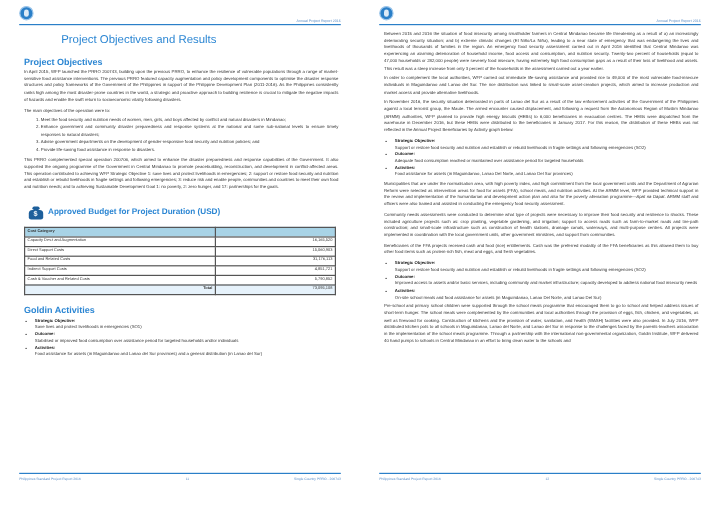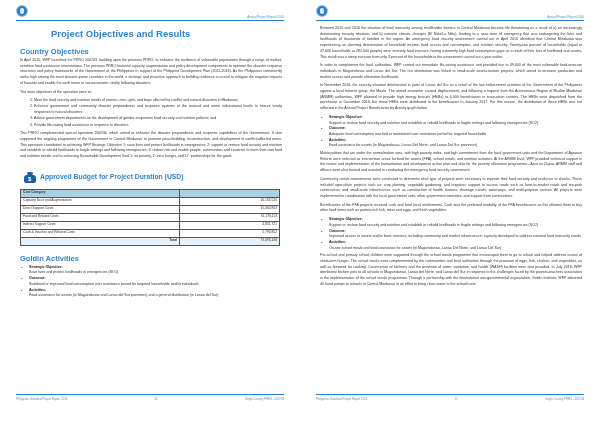--- a/index.html
+++ b/index.html
@@ -12,7 +12,7 @@
   .hdr-line { position:absolute; top:20px; left:16px; width:268px; height:1px; background:#2a7fc8; }
   .hdr-text { position:absolute; top:15px; right:16px; font-size:3px; color:#5d8fc7; }
   .content { position:absolute; left:20px; top:27px; width:262px; font-size:3.6px; line-height:5.7px; text-align:justify; color:#333; }
-  .h1 { font-size:9.5px; font-weight:bold; color:#2b86d3; margin:1px 0 8px 0; line-height:11px; text-align:left;padding-left:31px; }
+  .h1 { font-size:9.5px; font-weight:normal; color:#2b86d3; margin:1px 0 8px 0; line-height:11px; text-align:left;padding-left:31px; }
   .h2 { font-size:7.5px; font-weight:bold; color:#2b86d3; margin:0 0 2px 0; line-height:9px; text-align:left; }
   p { margin:0 0 3px 0; }
   ol { margin:0 0 3px 0; padding-left:14px; }

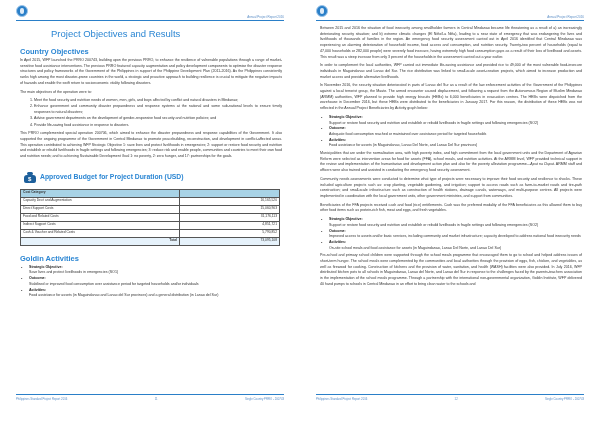--- a/index.html
+++ b/index.html
@@ -48,7 +48,7 @@
 
   <div class="content">
     <div class="h1">Project Objectives and Results</div>
-    <div class="h2">Country Objectives</div>
+    <div class="h2">Project Objectives</div>
     <p>In April 2015, WFP launched the PRRO 200743, building upon the previous PRRO, to enhance the resilience of vulnerable populations through a range of market-sensitive food assistance interventions. The previous PRRO featured capacity augmentation and policy development components to optimise the disaster response structures and policy frameworks of the Government of the Philippines in support of the Philippine Development Plan (2011-2016). As the Philippines consistently ranks high among the most disaster-prone countries in the world, a strategic and proactive approach to building resilience is crucial to mitigate the negative impacts of hazards and enable the swift return to socioeconomic vitality following disasters.</p>
     <p>The main objectives of the operation were to:</p>
     <ol>

